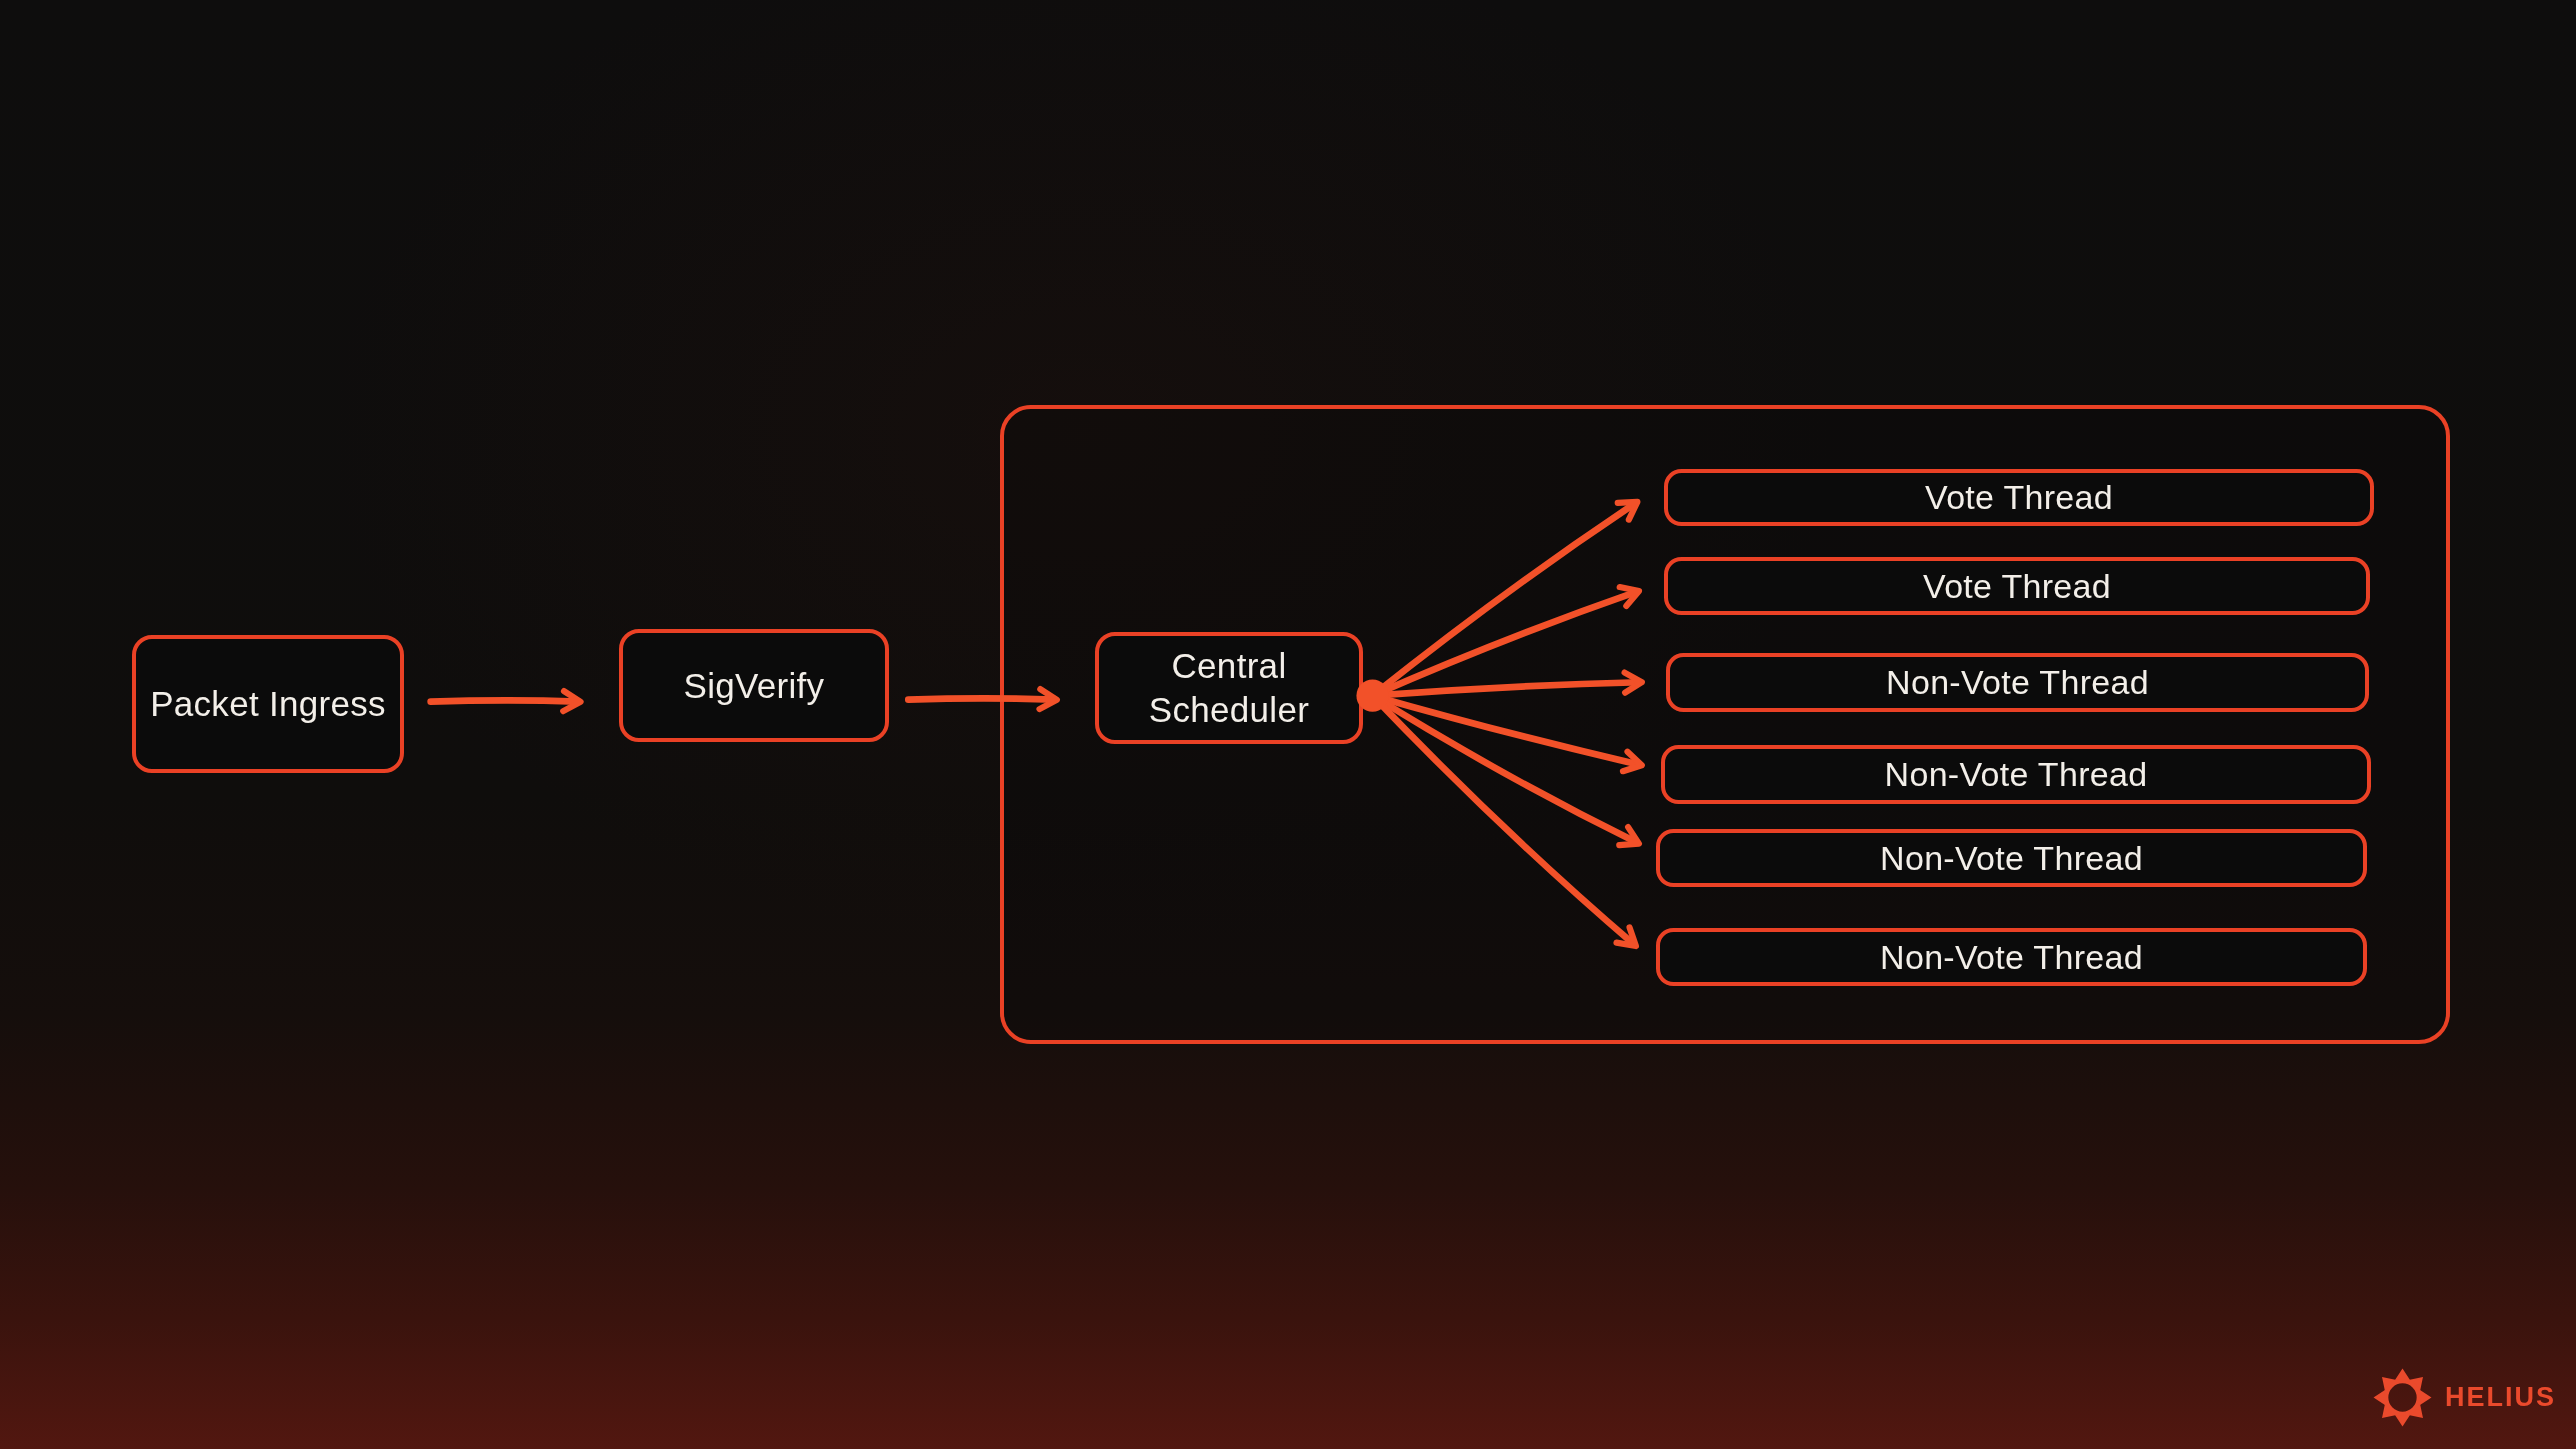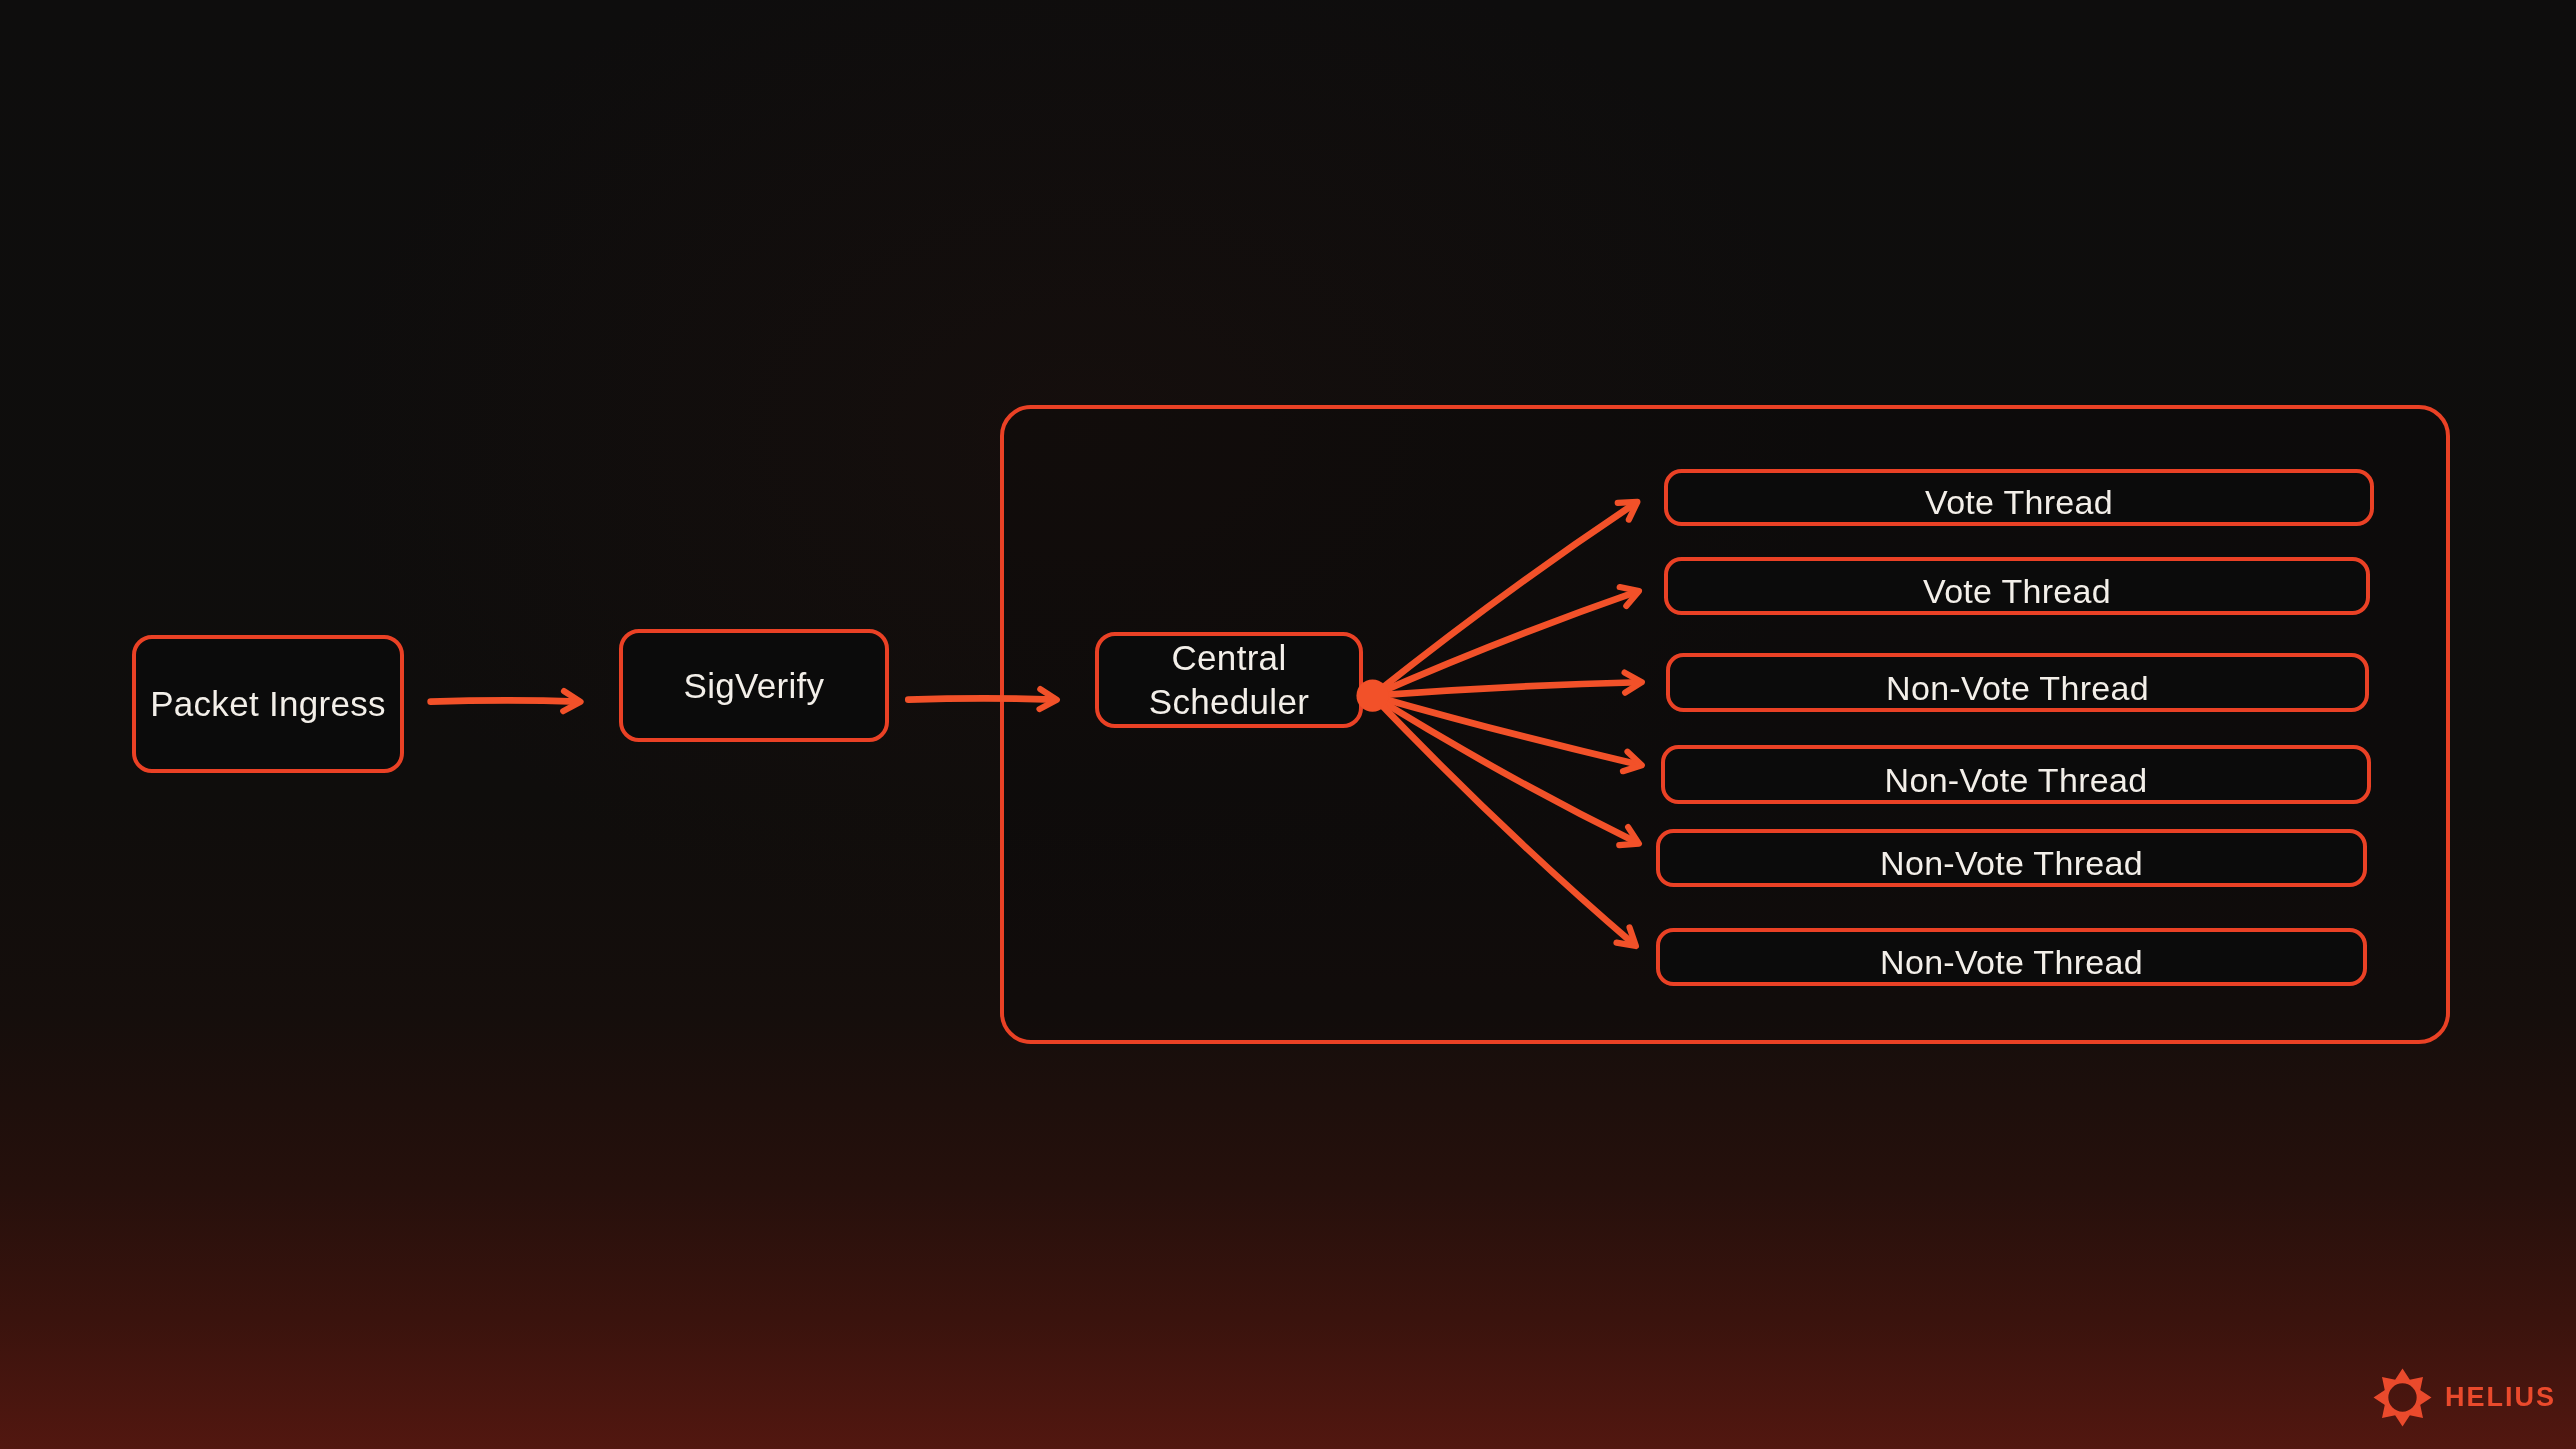--- a/index.html
+++ b/index.html
@@ -47,7 +47,7 @@
     border-radius:17.4px;
     background:var(--node-bg);
     color:var(--text);
-    display:flex;align-items:flex-end;justify-content:center;
+    display:flex;align-items:center;justify-content:center;
     font-size:34px;letter-spacing:0.3px;
   }
   .thread-1{left:1664px;top:469px;width:710px;height:57px;}

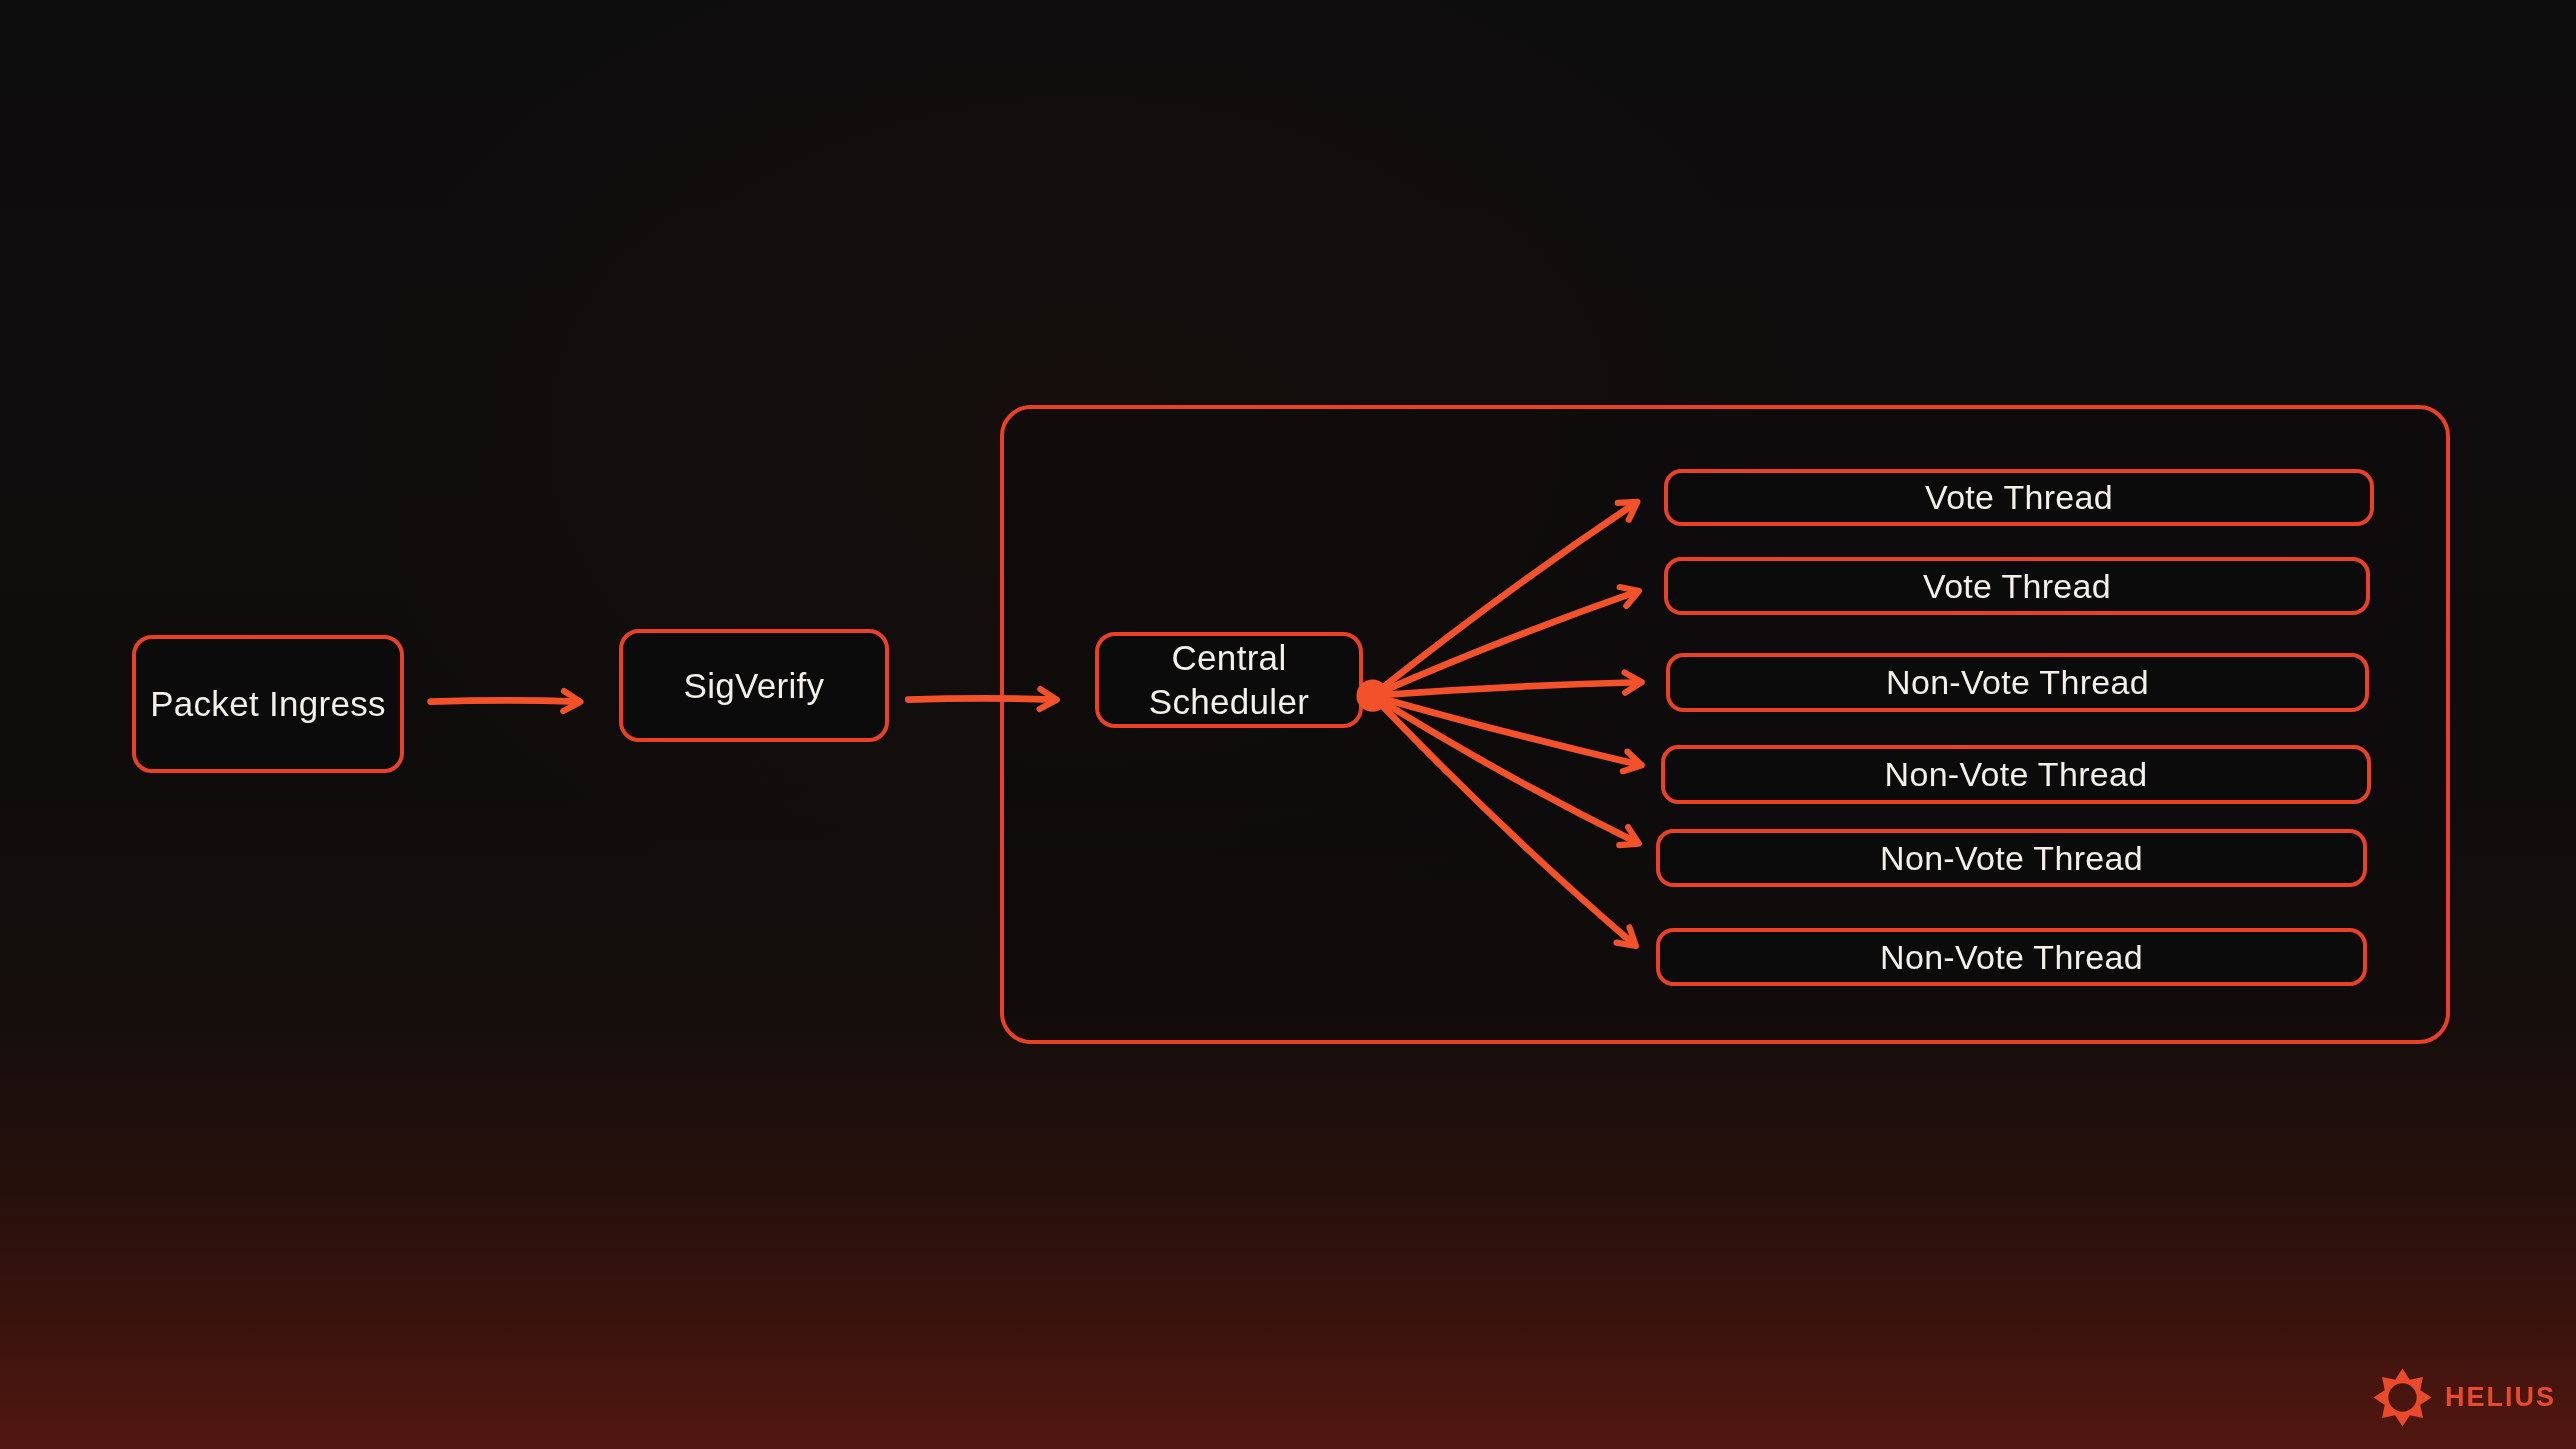--- a/index.html
+++ b/index.html
@@ -31,7 +31,7 @@
   }
   .node-packet{left:132px;top:635px;width:272px;height:138px;}
   .node-sigverify{left:619px;top:629px;width:270px;height:113px;}
-  .node-central{left:1095px;top:632px;width:268px;height:96px;padding:0 60px;}
+  .node-central{left:1095px;top:632px;width:268px;height:112px;padding:0 60px;}
 
   .container-box{
     position:absolute;

